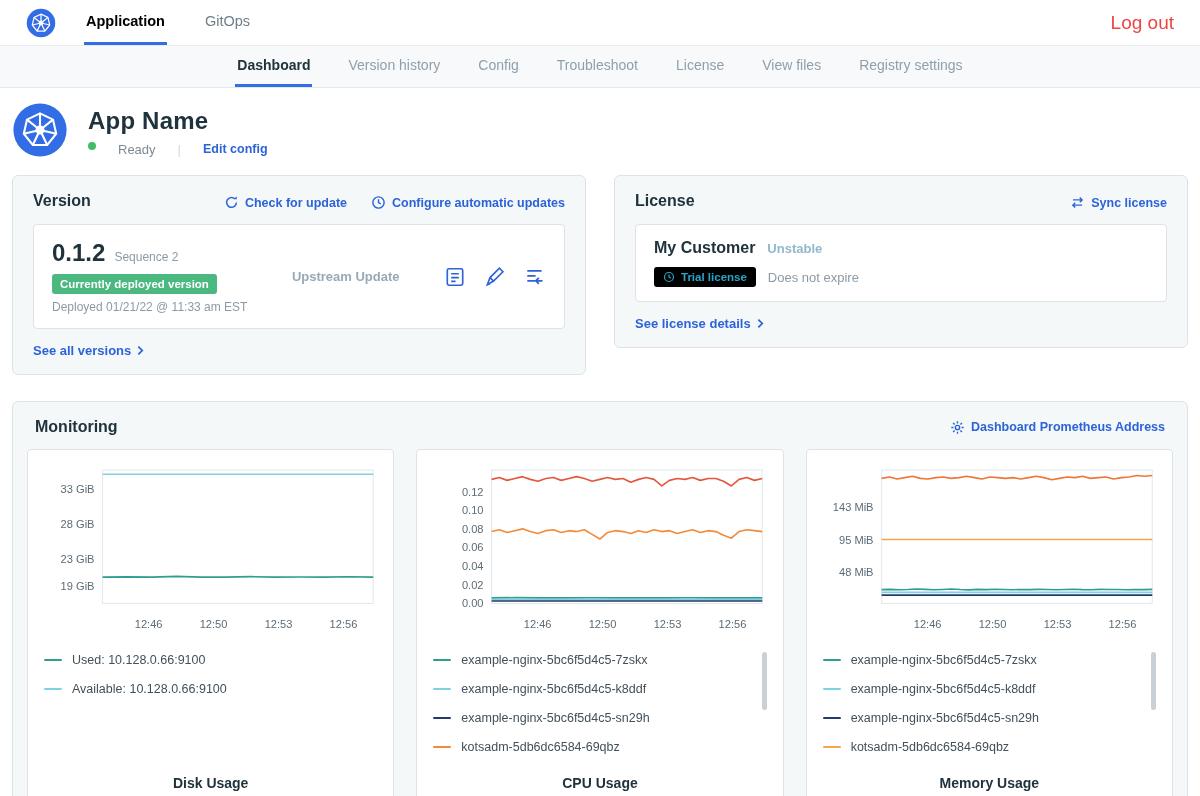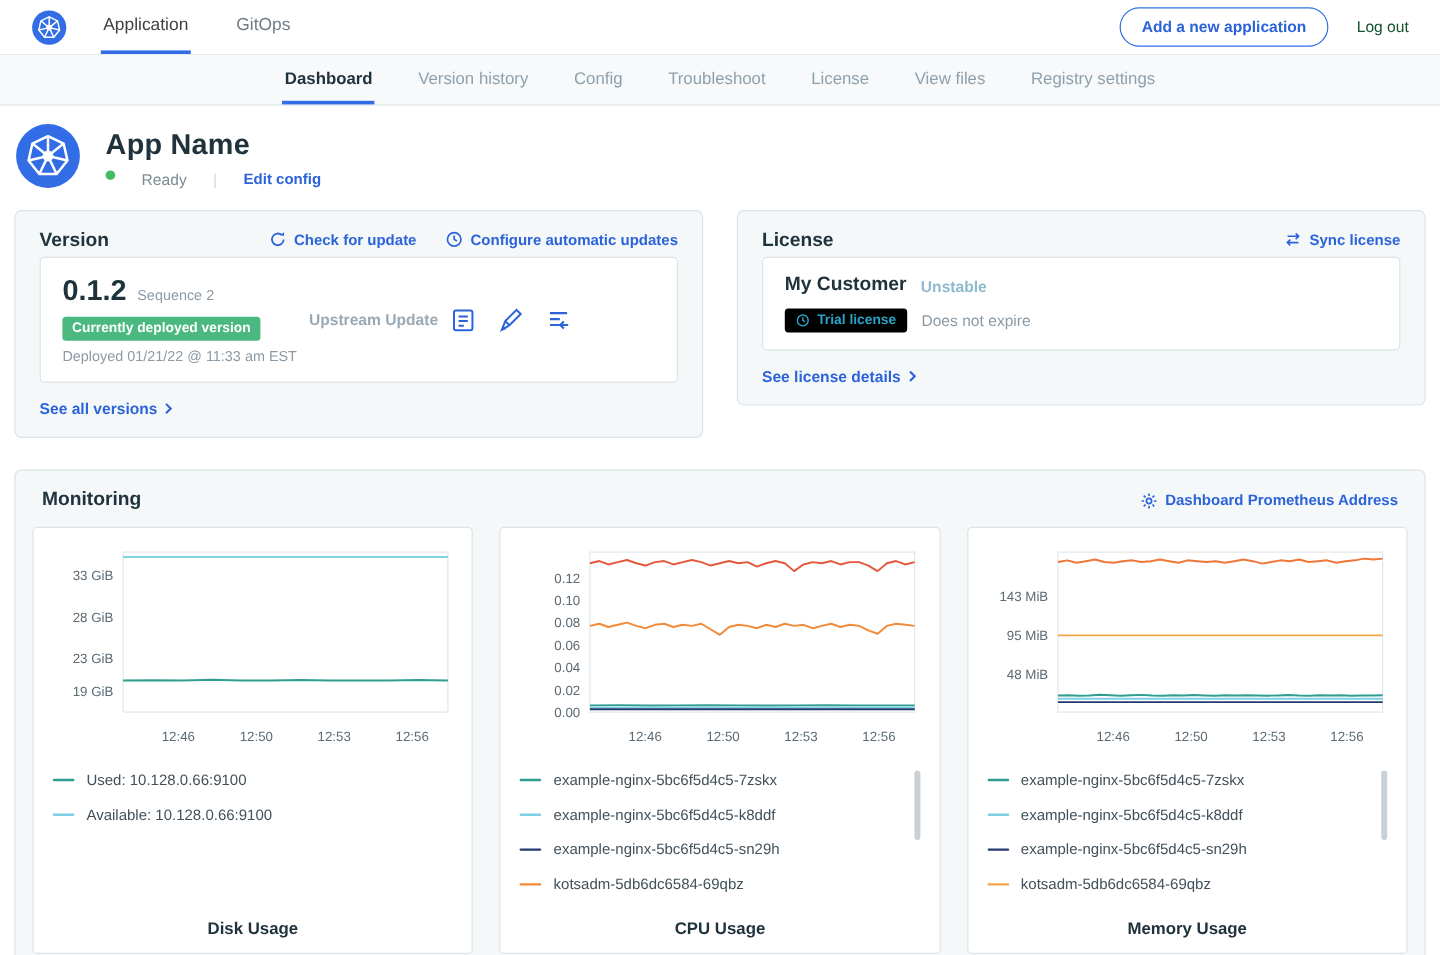--- a/index.html
+++ b/index.html
@@ -10,7 +10,7 @@
   .brand{display:flex;align-items:center;margin-right:28px;cursor:pointer}
   .topnav-tabs{display:flex;gap:36px}
   .topnav-tab{display:flex;align-items:center;font-size:14.5px;color:#6e7d88;border-bottom:3px solid transparent;padding:0 2px;cursor:pointer}
-  .topnav-tab.active{color:#404040;font-weight:normal;border-bottom-color:#326de6}
+  .topnav-tab.active{color:#000000;font-weight:bold;border-bottom-color:#326de6}
   .topnav-right{margin-left:auto;display:flex;align-items:center;gap:24px}
   .add-app-btn{font-family:inherit;background:#fff;border:1px solid #326de6;color:#2c63d9;font-weight:bold;
        font-size:13px;padding:8px 17px;border-radius:19px;cursor:pointer}

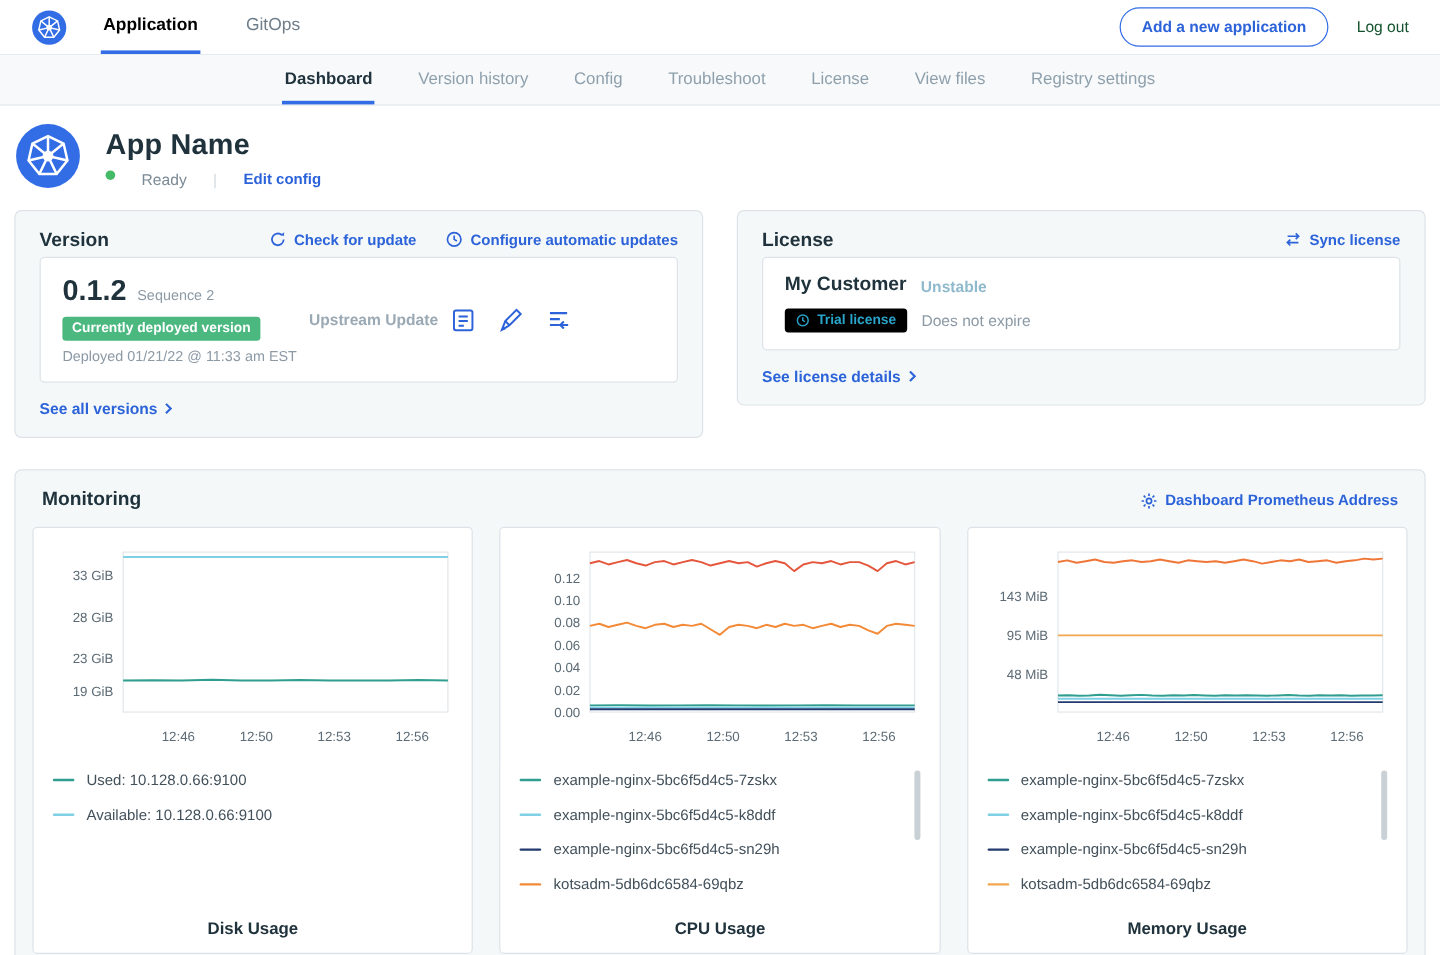--- a/index.html
+++ b/index.html
@@ -78,7 +78,6 @@
     <div class="topnav-tab">GitOps</div>
   </nav>
   <div class="topnav-right">
-    <button class="add-app-btn">Add a new application</button>
     <span class="logout">Log out</span>
   </div>
 </header>

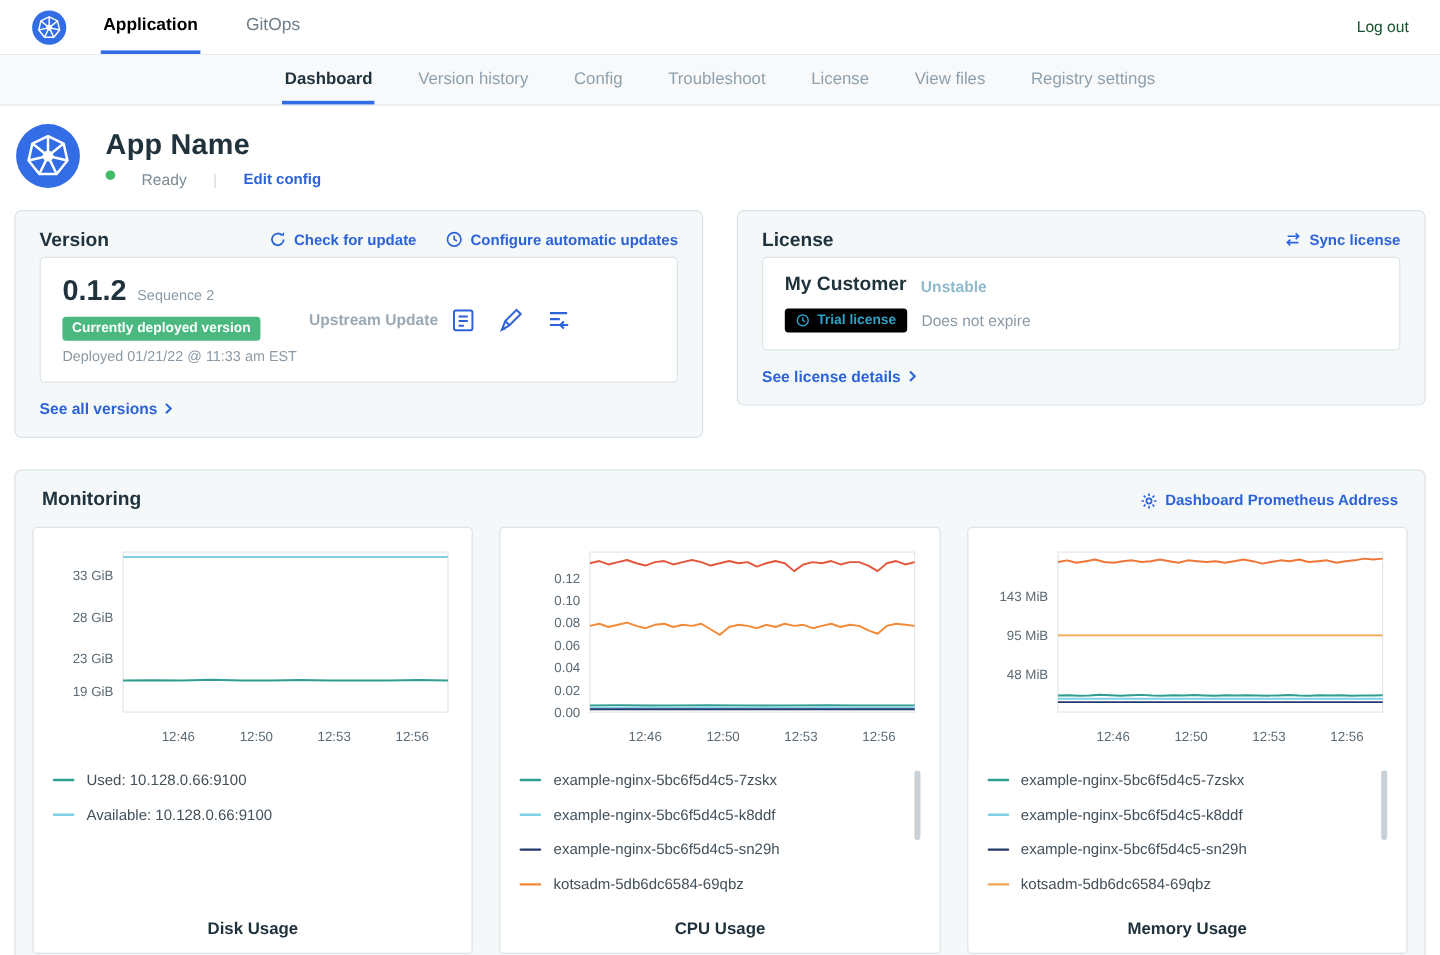--- a/index.html
+++ b/index.html
@@ -14,7 +14,7 @@
   .topnav-right{margin-left:auto;display:flex;align-items:center;gap:24px}
   .add-app-btn{font-family:inherit;background:#fff;border:1px solid #326de6;color:#2c63d9;font-weight:bold;
        font-size:13px;padding:8px 17px;border-radius:19px;cursor:pointer}
-  .logout{font-size:13px;color:#14532d;cursor:pointer}
+  .logout{font-size:19px;color:#ef4444;cursor:pointer}
   .subnav{height:42px;background:#f7f9fa;border-bottom:1px solid #e3e8eb;display:flex;justify-content:center;gap:34px}
   .subnav-tab{display:flex;align-items:center;font-size:14px;color:#8fa0ad;border-bottom:3px solid transparent;padding:0 2px;cursor:pointer}
   .subnav-tab.active{color:#20333d;font-weight:bold;border-bottom-color:#326de6}

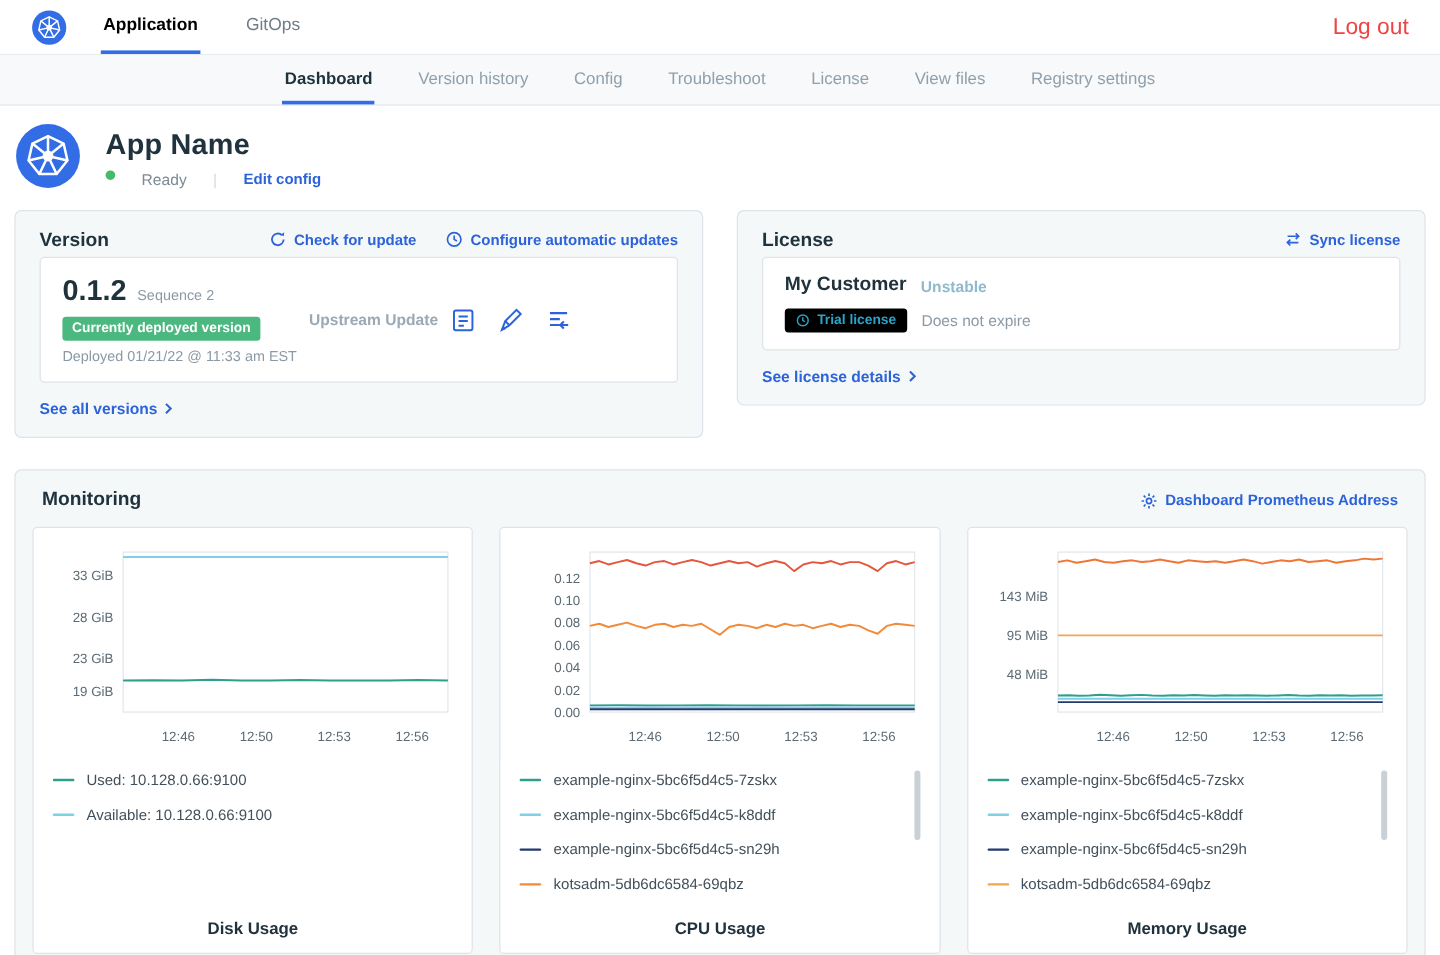--- a/index.html
+++ b/index.html
@@ -27,7 +27,7 @@
   .link{color:#2c63d9;font-weight:bold;font-size:12.5px;cursor:pointer;display:inline-flex;align-items:center;gap:6px;white-space:nowrap}
   .cards-row{display:grid;grid-template-columns:1fr 1fr;gap:28px;align-items:start;padding:4px 12px 0}
   .card{background:#f4f8f9;border:1px solid #dde3e8;border-radius:6px;padding:16px 20px}
-  .card-head{display:flex;justify-content:space-between;align-items:flex-start;margin-bottom:4px}
+  .card-head{display:flex;justify-content:space-between;align-items:flex-end;margin-bottom:14px}
   .card-title{font-size:16px;font-weight:bold}
   .head-links{display:flex;gap:24px}
   .white-box{background:#fff;border:1px solid #dde3e8;border-radius:4px;padding:14px 18px}

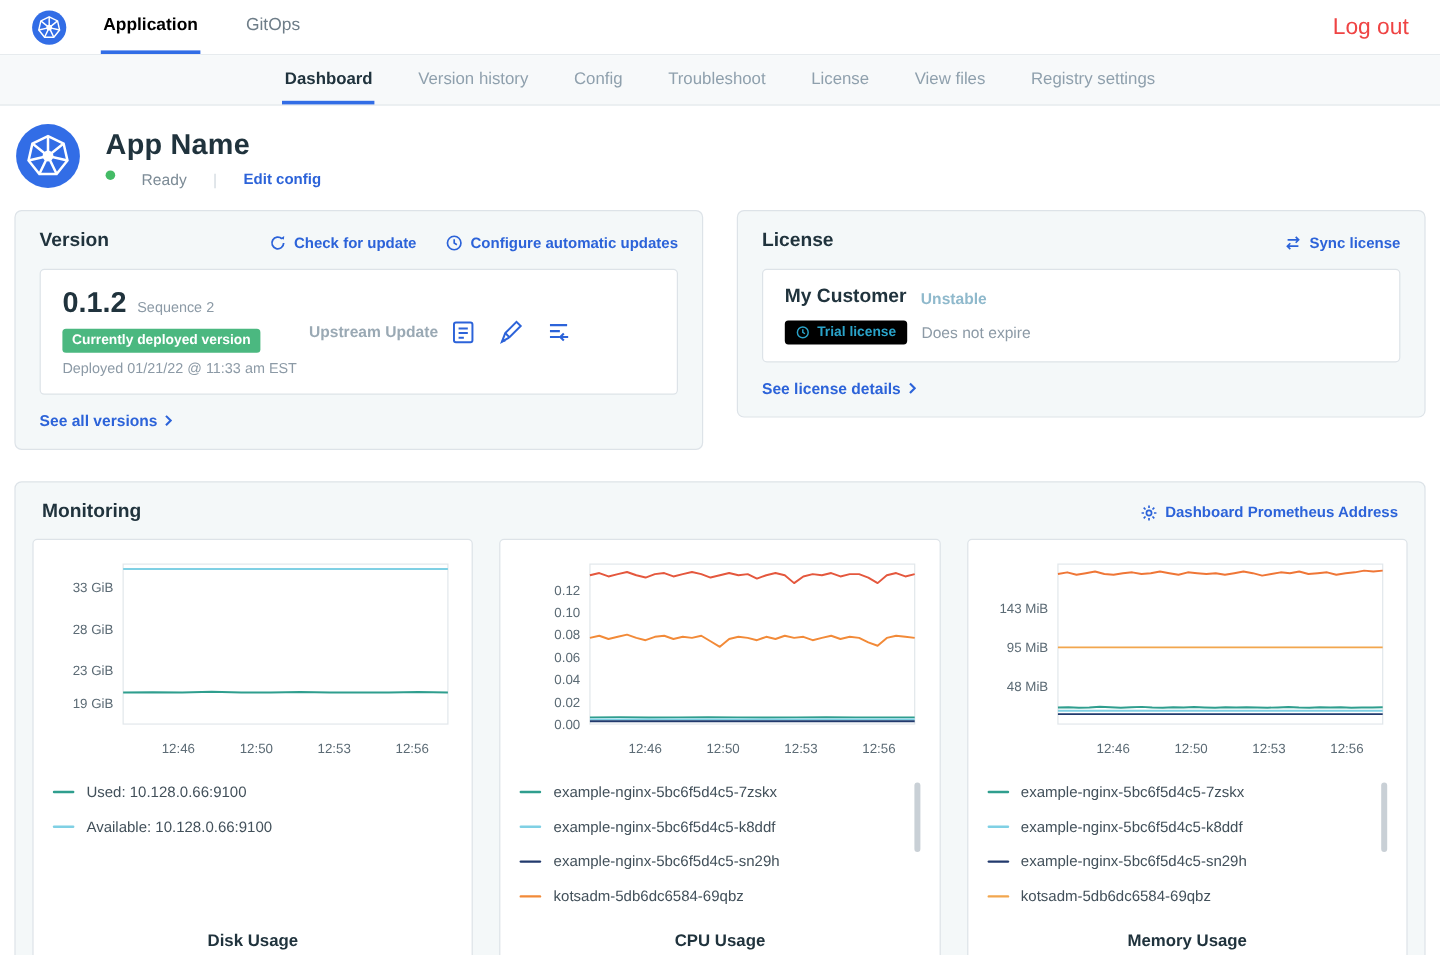--- a/index.html
+++ b/index.html
@@ -31,7 +31,7 @@
   .card-title{font-size:16px;font-weight:bold}
   .head-links{display:flex;gap:24px}
   .white-box{background:#fff;border:1px solid #dde3e8;border-radius:4px;padding:14px 18px}
-  .version-box{display:flex;align-items:center;}
+  .version-box{display:flex;align-items:center;justify-content:space-between}
   .ver-row{display:flex;align-items:baseline;gap:9px}
   .ver-num{font-size:24px;font-weight:bold}
   .ver-seq{font-size:12px;color:#8c9aa6}

